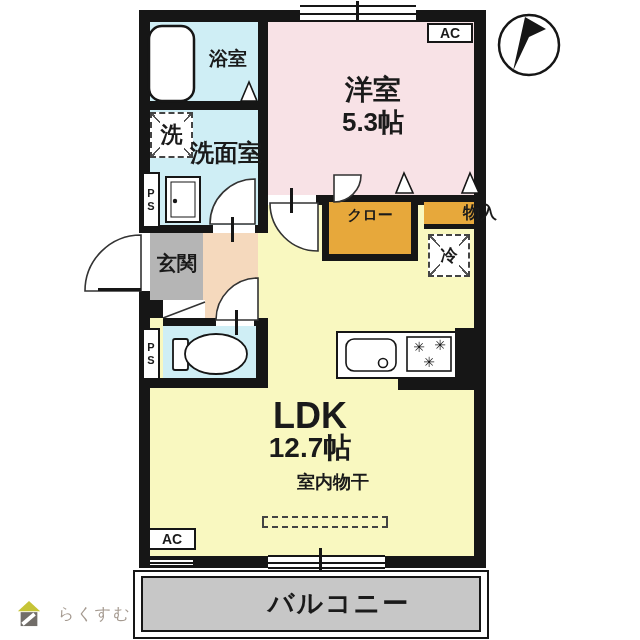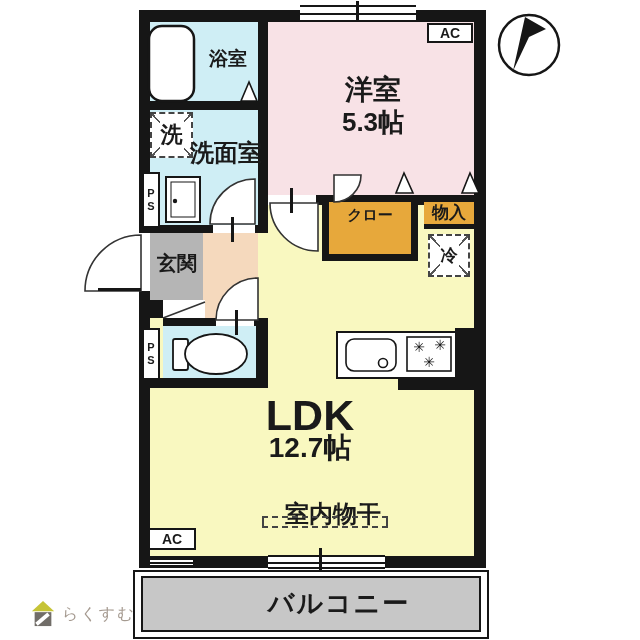--- a/index.html
+++ b/index.html
@@ -68,7 +68,7 @@
     </div>
 
   <div class="abs" style="left: 424px; top: 202px; width: 50px; height: 22px; background: rgb(231, 168, 59);"></div>
-  <div class="lbl" style="left:424px;top:202px;width:50px;height:22px;font-size:17px;">物入</div>
+  <div class="lbl" style="left:424px;top:202px;width:50px;height:22px;font-size:17px;padding-left:31px;">物入</div>
 
   <div class="dashed" style="left:428px;top:234px;width:42px;height:43px;box-sizing:border-box;font-size:17px;">
     <span style="background:#fff;padding:0 1px;">冷</span>

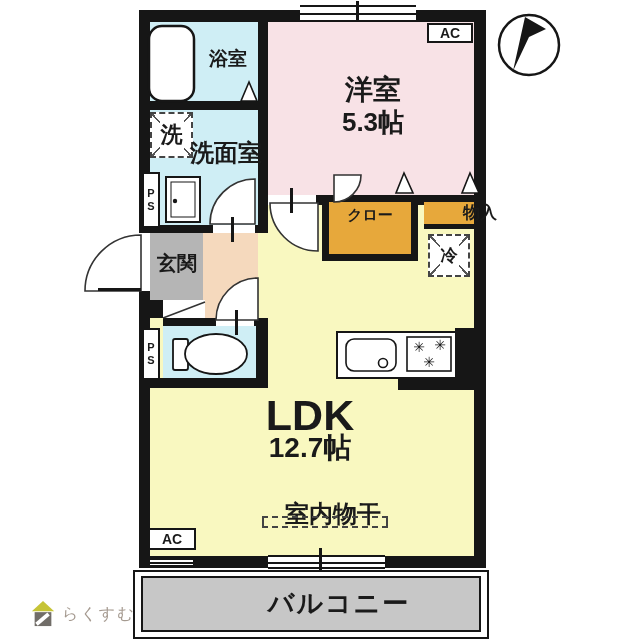--- a/index.html
+++ b/index.html
@@ -148,7 +148,7 @@
   <div class="lbl" style="left:320px;top:74px;width:106px;height:32px;font-size:28px;">洋室</div>
   <div class="lbl" style="left:318px;top:108px;width:110px;height:30px;font-size:26px;">5.3帖</div>
   <div class="lbl" style="left:150px;top:250px;width:54px;height:26px;font-size:20px;font-family:Liberation Serif, serif;">玄関</div>
-  <div class="lbl" style="left:260px;top:398px;width:100px;height:36px;font-size:43px;">LDK</div>
+  <div class="lbl" style="left:260px;top:398px;width:100px;height:36px;font-size:36px;">LDK</div>
   <div class="lbl" style="left:255px;top:432px;width:110px;height:32px;font-size:28px;">12.7帖</div>
   <div class="lbl" style="left:278px;top:503px;width:110px;height:22px;font-size:24px;">室内物干</div>
   <div class="abs" style="left:262px;top:516px;width:126px;height:12px;border:2px dashed #444;box-sizing:border-box;"></div>

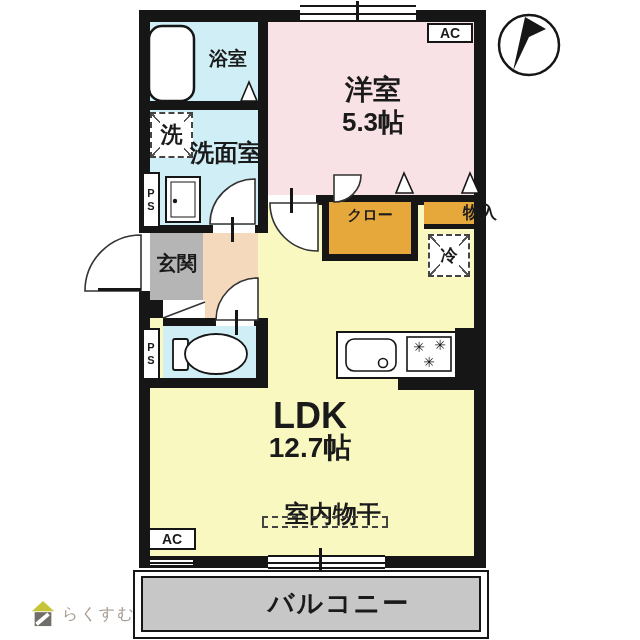--- a/index.html
+++ b/index.html
@@ -150,7 +150,7 @@
   <div class="lbl" style="left:150px;top:250px;width:54px;height:26px;font-size:20px;font-family:Liberation Serif, serif;">玄関</div>
   <div class="lbl" style="left:260px;top:398px;width:100px;height:36px;font-size:36px;">LDK</div>
   <div class="lbl" style="left:255px;top:432px;width:110px;height:32px;font-size:28px;">12.7帖</div>
-  <div class="lbl" style="left:278px;top:503px;width:110px;height:22px;font-size:24px;">室内物干</div>
+  <div class="lbl" style="left:278px;top:471px;width:110px;height:22px;font-size:18px;">室内物干</div>
   <div class="abs" style="left:262px;top:516px;width:126px;height:12px;border:2px dashed #444;box-sizing:border-box;"></div>
 
   <svg class="abs" style="left:496px;top:12px;" width="66" height="66" viewBox="0 0 66 66">

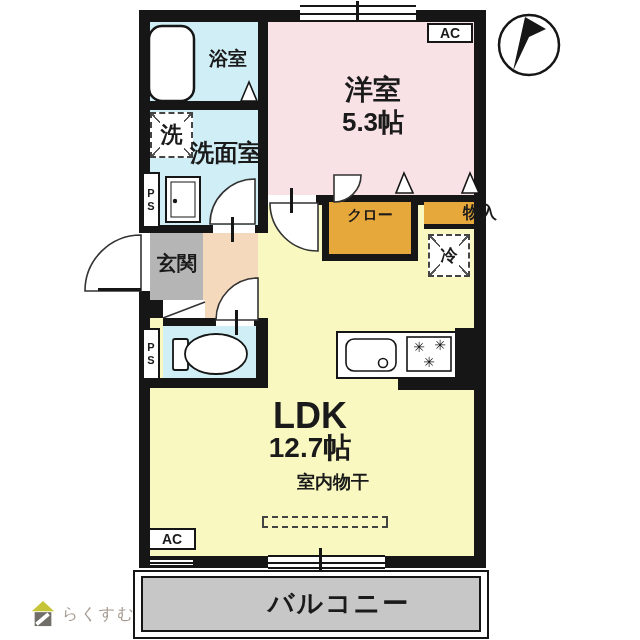--- a/index.html
+++ b/index.html
@@ -158,7 +158,7 @@
     <polygon points="17,59 29,5 50,17 33,25" fill="#161616"></polygon>
   </svg>
 
-  <div class="abs" style="left:30px;top:596px;width:130px;height:36px;display:flex;align-items:center;gap:6px;">
+  <div class="abs" style="left:16px;top:596px;width:130px;height:36px;display:flex;align-items:center;gap:16px;">
     <svg width="26" height="30" viewBox="0 0 28 32">
       <polygon points="14,2 2,13 26,13" fill="#c6c437"></polygon>
       <rect x="5" y="14" width="18" height="15" fill="#716d68"></rect>

